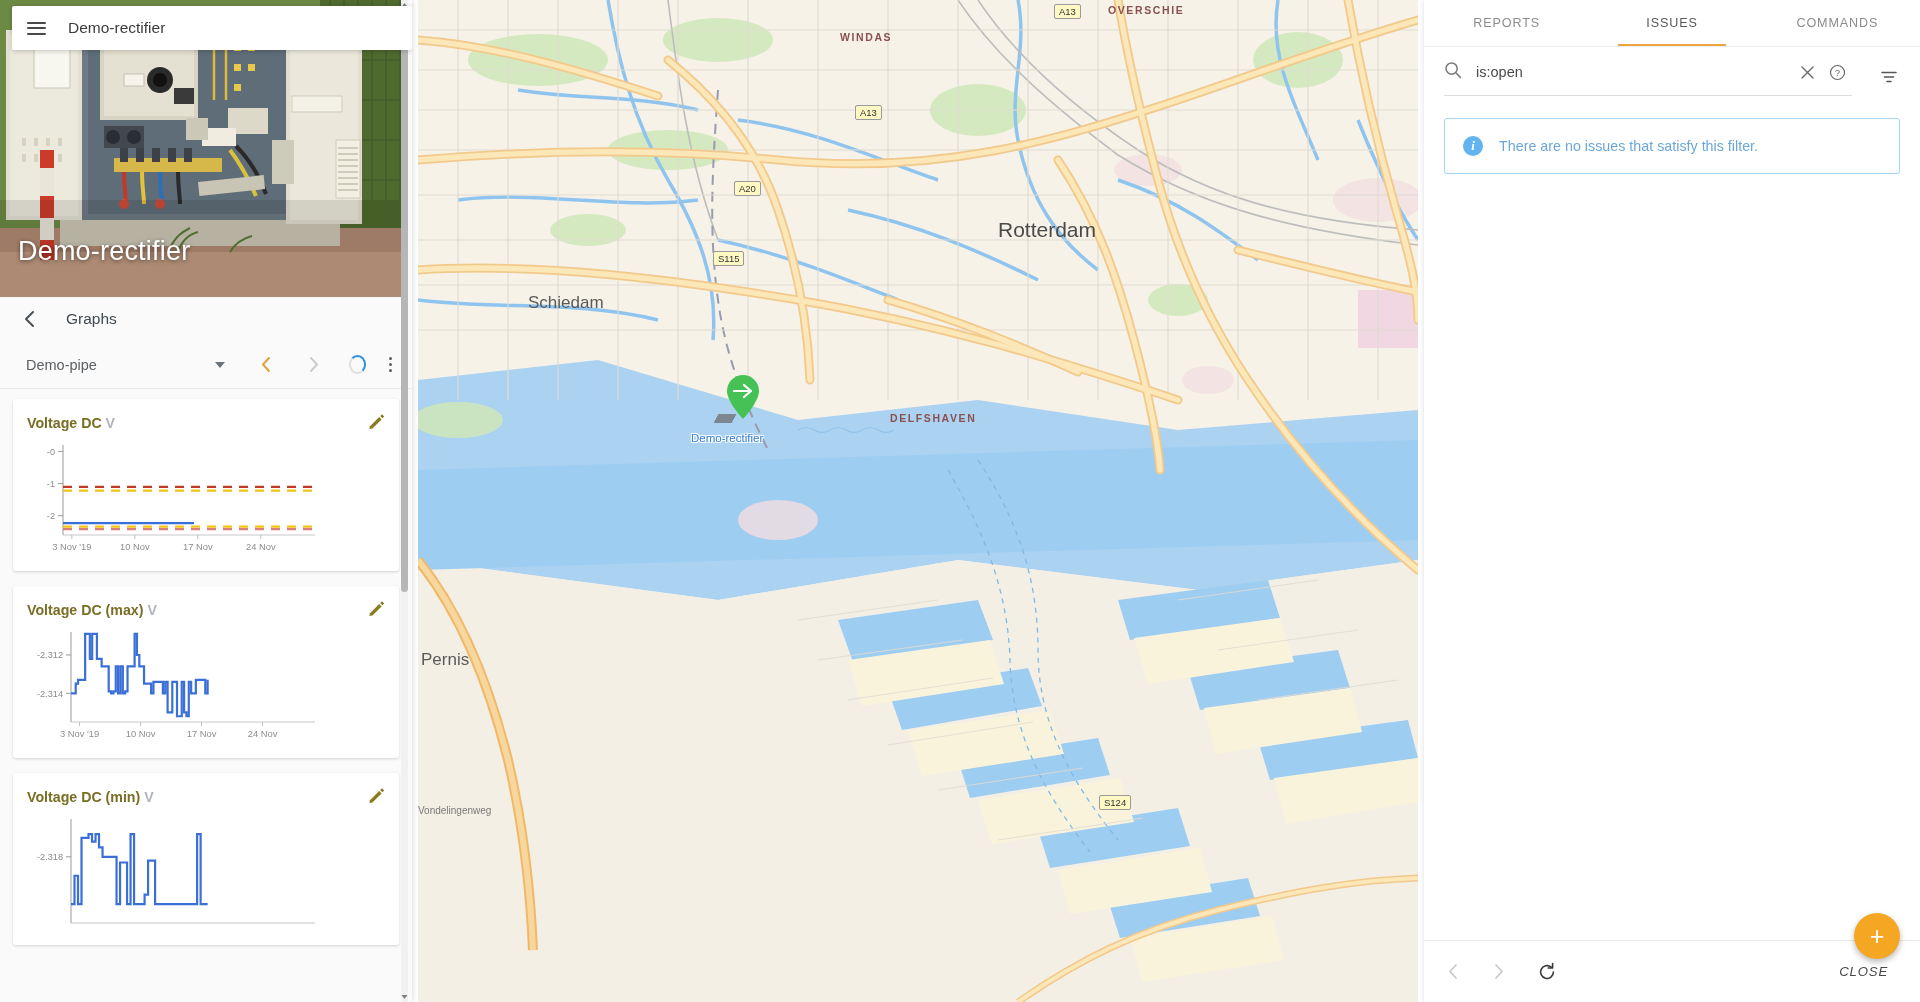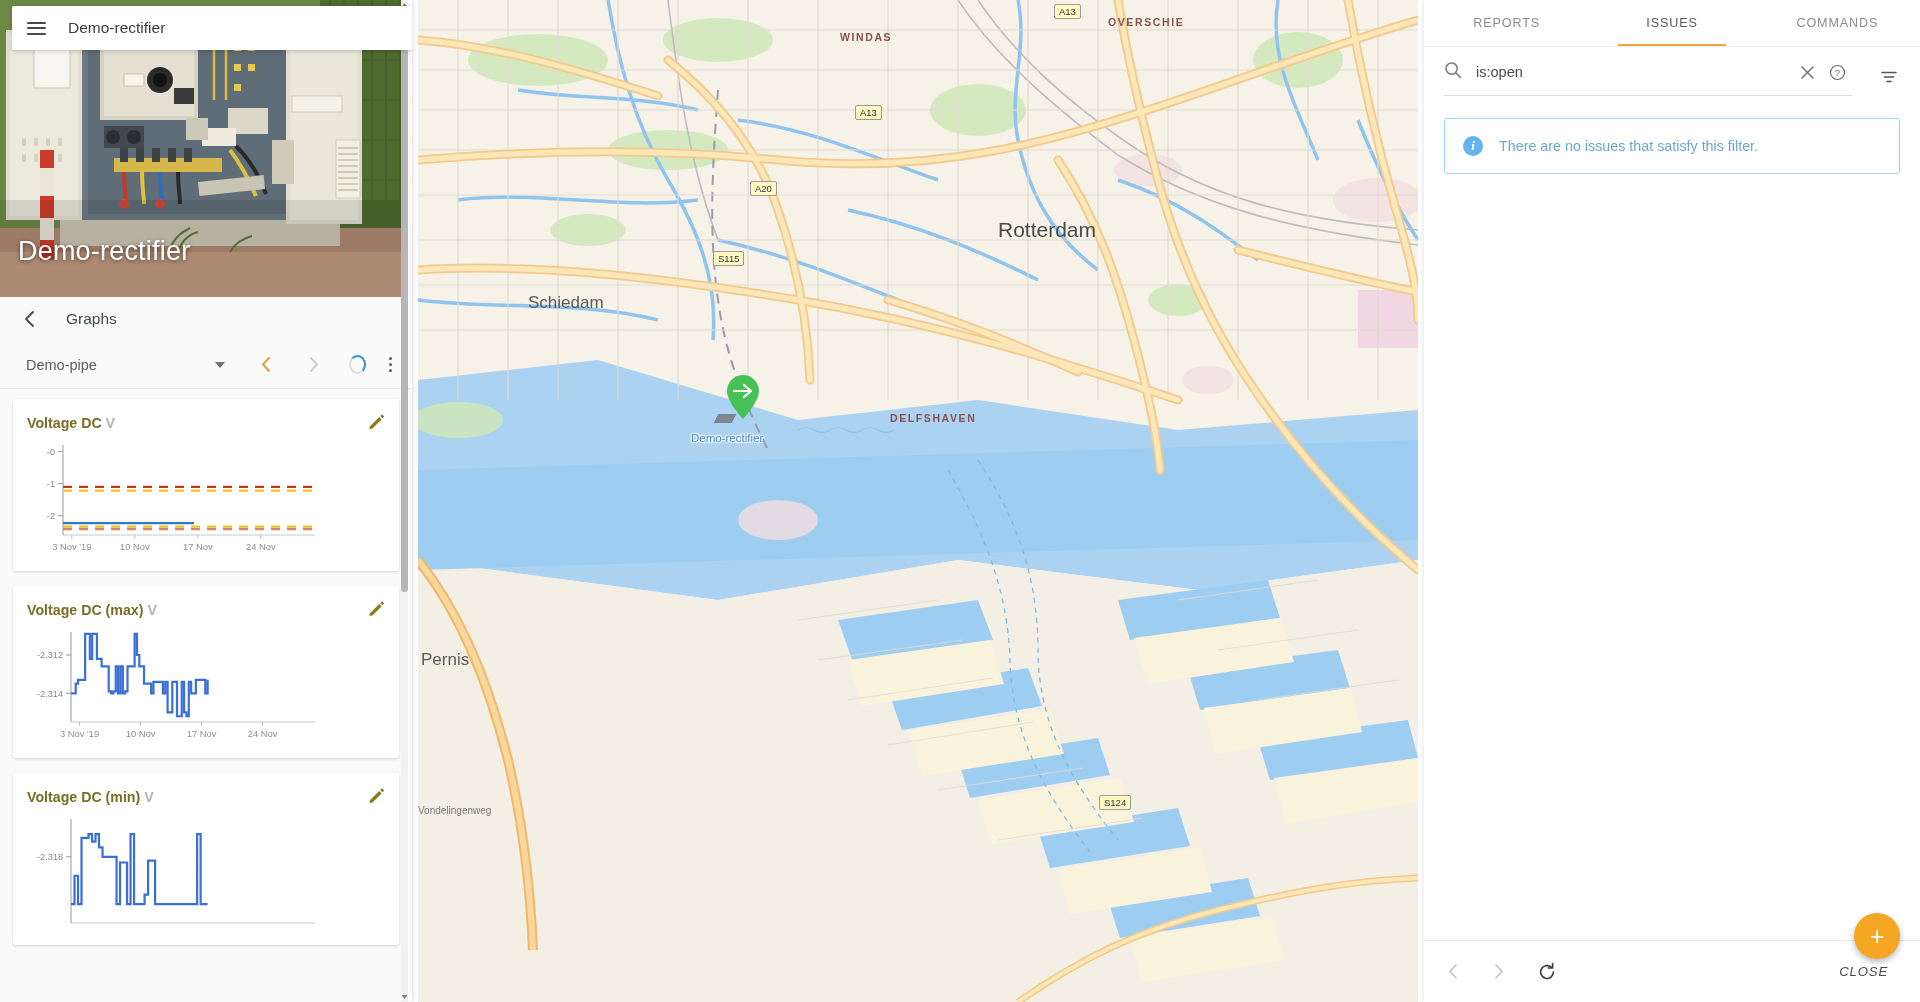--- a/index.html
+++ b/index.html
@@ -326,7 +326,7 @@
     </svg>
 
     <div>
-      <div class="mlabel district" style="left:690px;top:16px">OVERSCHIE</div>
+      <div class="mlabel district" style="left:690px;top:4px">OVERSCHIE</div>
       <div class="mlabel district" style="left:422px;top:31px">WINDAS</div>
 
       <div class="mlabel city" style="left:580px;top:218px">Rotterdam</div>

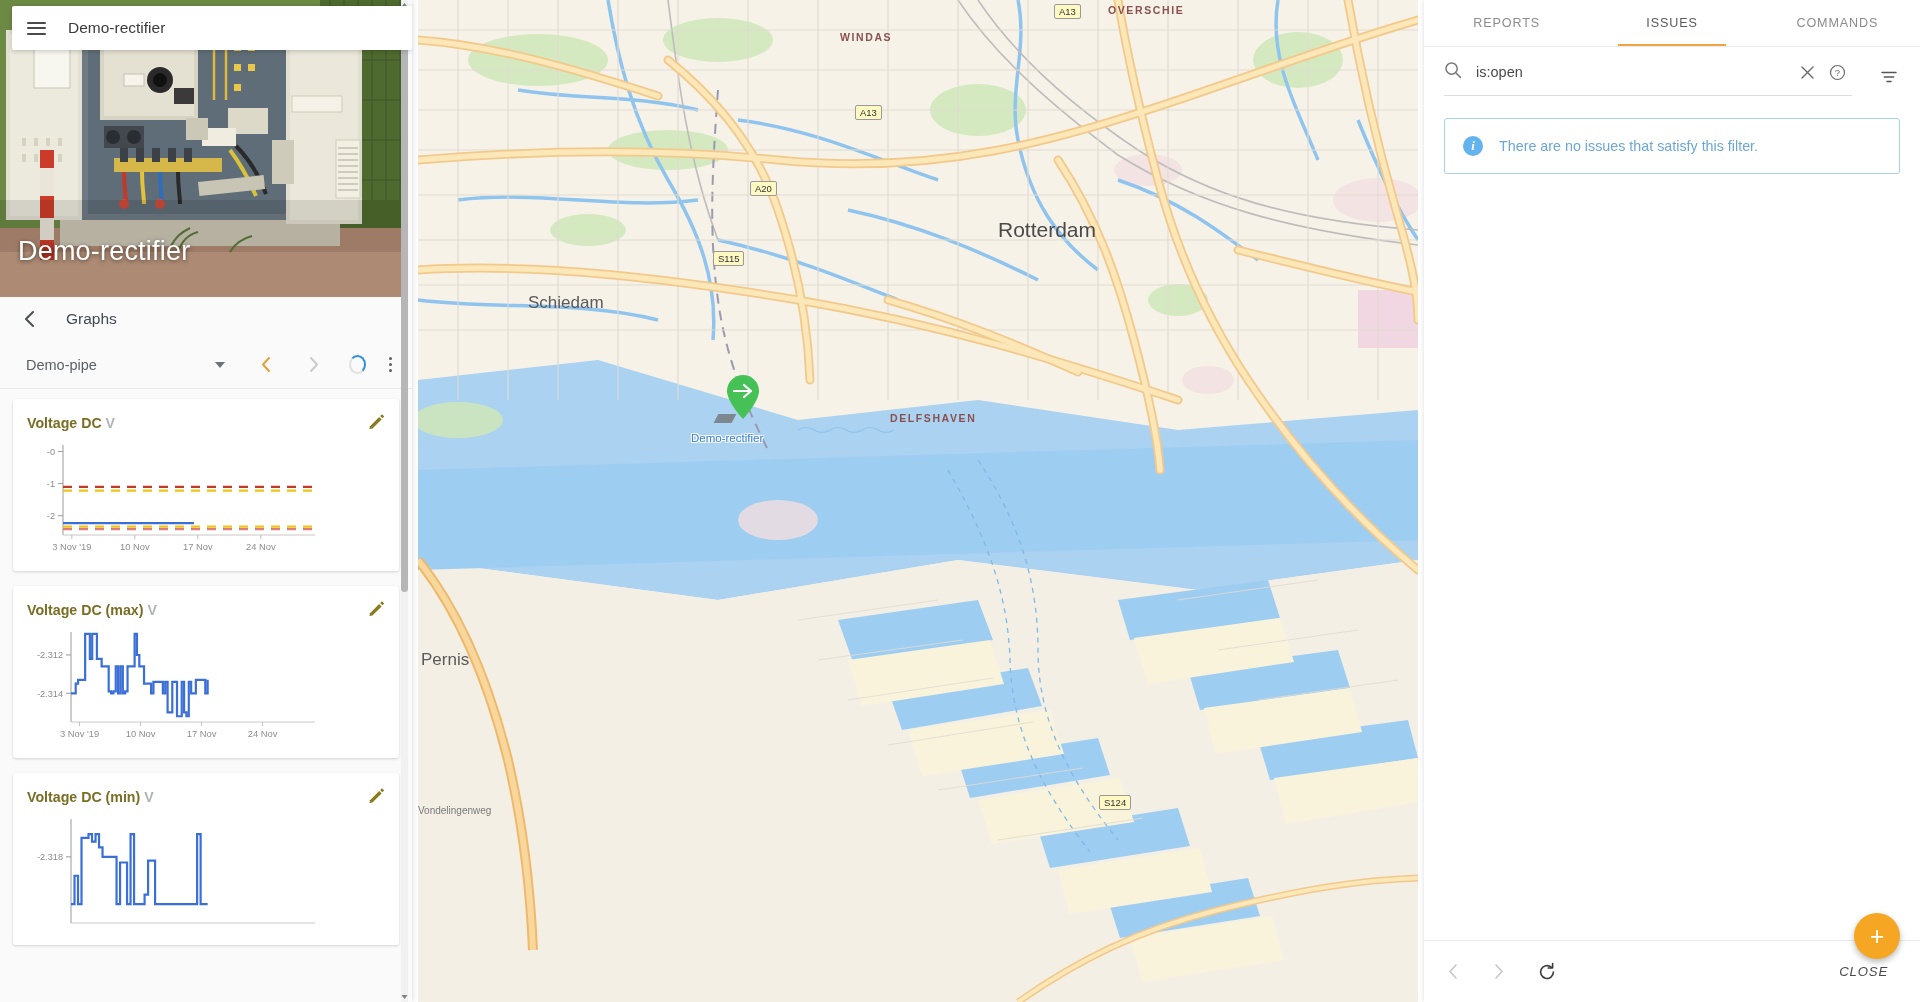--- a/index.html
+++ b/index.html
@@ -339,7 +339,7 @@
       <div class="shield" style="left:636px;top:4px">A13</div>
       <div class="shield" style="left:437px;top:105px">A13</div>
 
-      <div class="shield" style="left:332px;top:181px">A20</div>
+      <div class="shield" style="left:316px;top:181px">A20</div>
       <div class="shield" style="left:295px;top:251px">S115</div>
 
       <div class="shield" style="left:681px;top:795px">S124</div>

